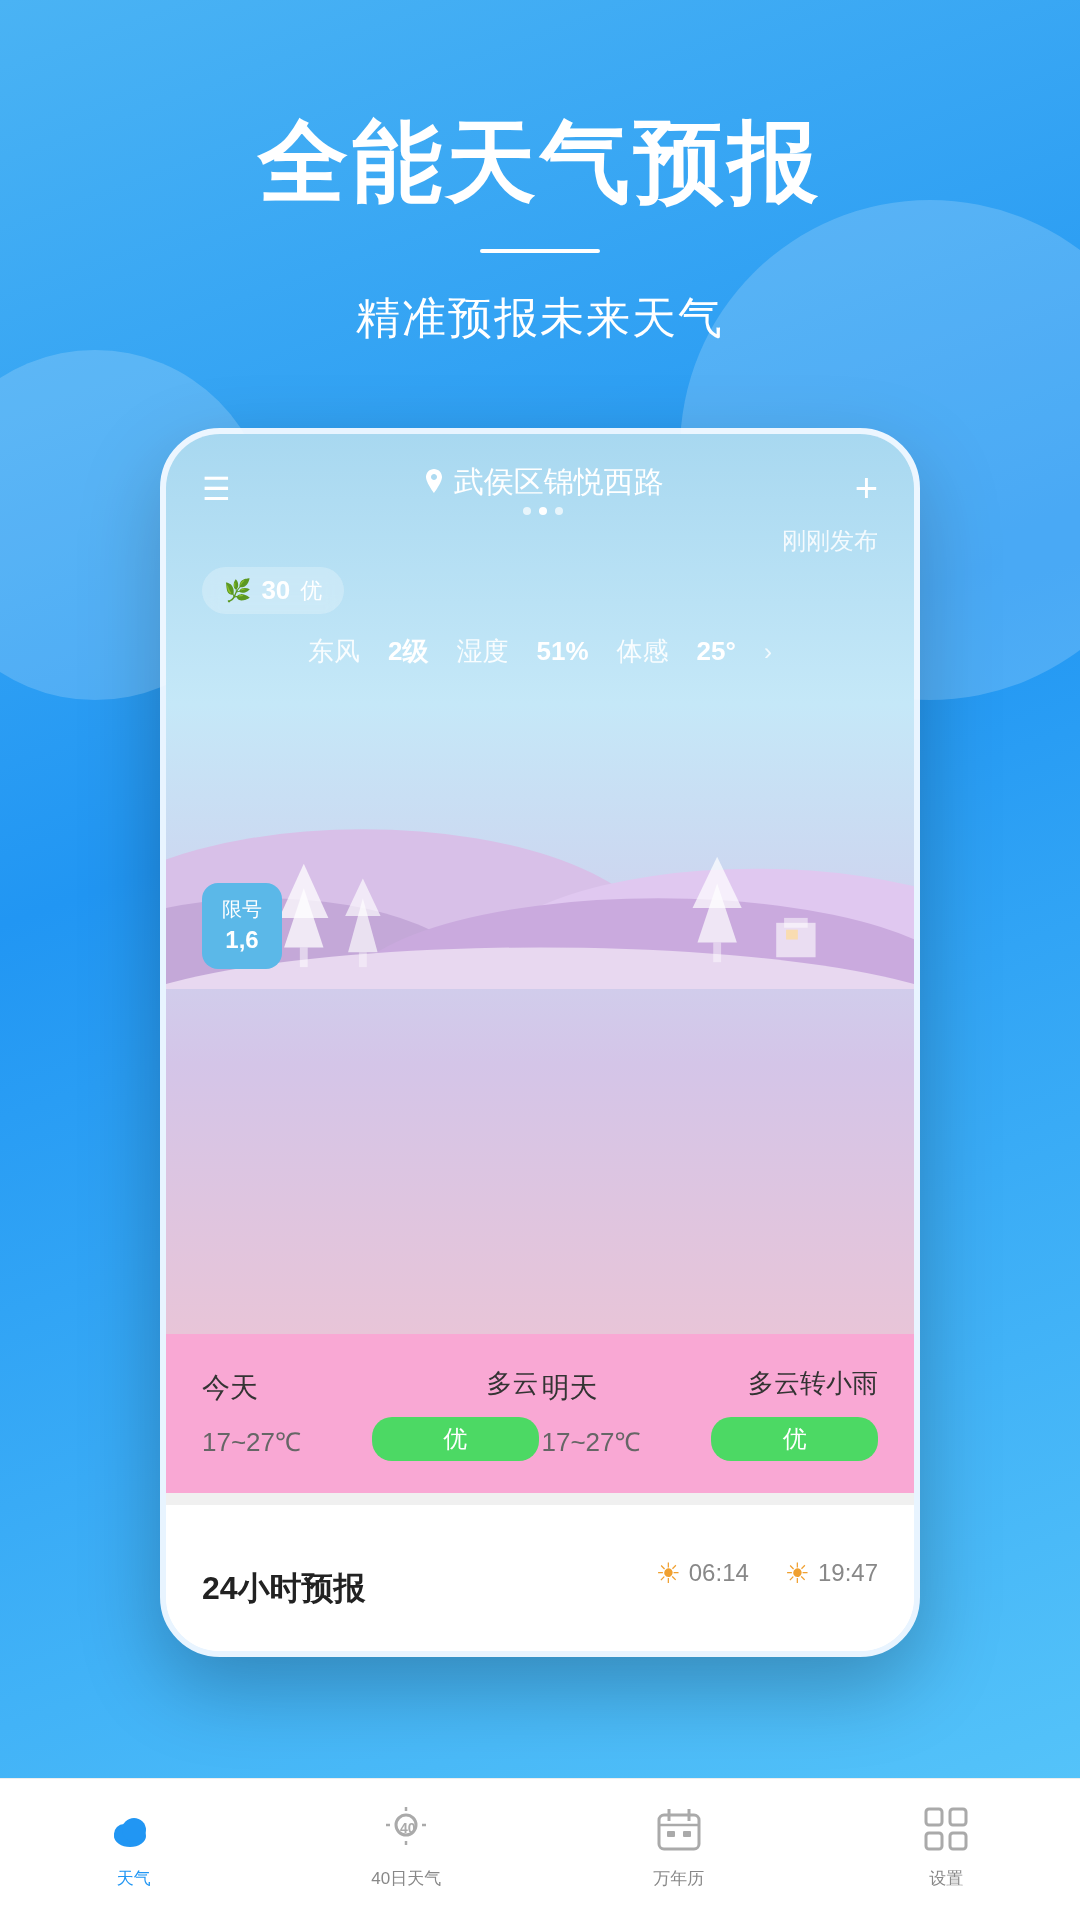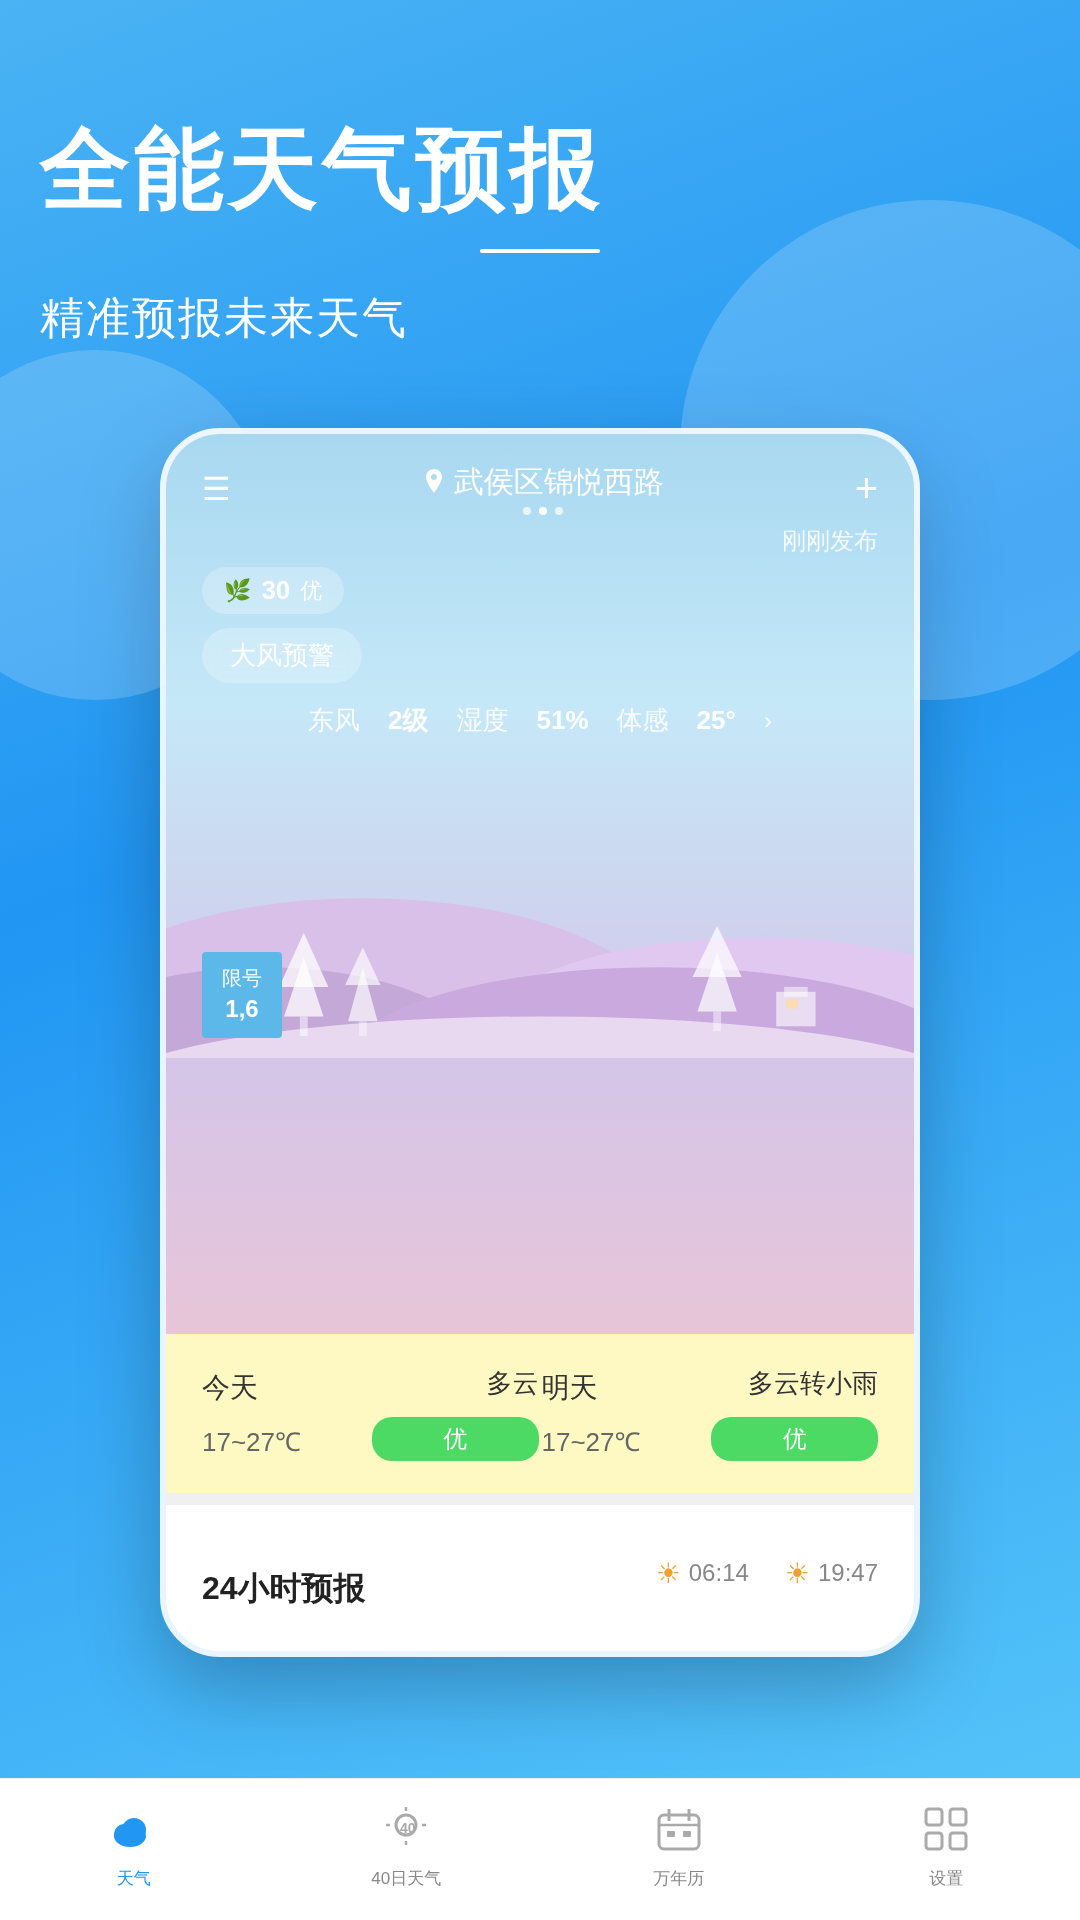--- a/index.html
+++ b/index.html
@@ -14,9 +14,10 @@
 
     
     .hero {
-      text-align: left;
+      text-align: center;
       padding: 120px 40px 60px;
       position: relative;
+      font-family: Liberation Mono, monospace;
     }
     .hero-title {
       font-size: 90px;

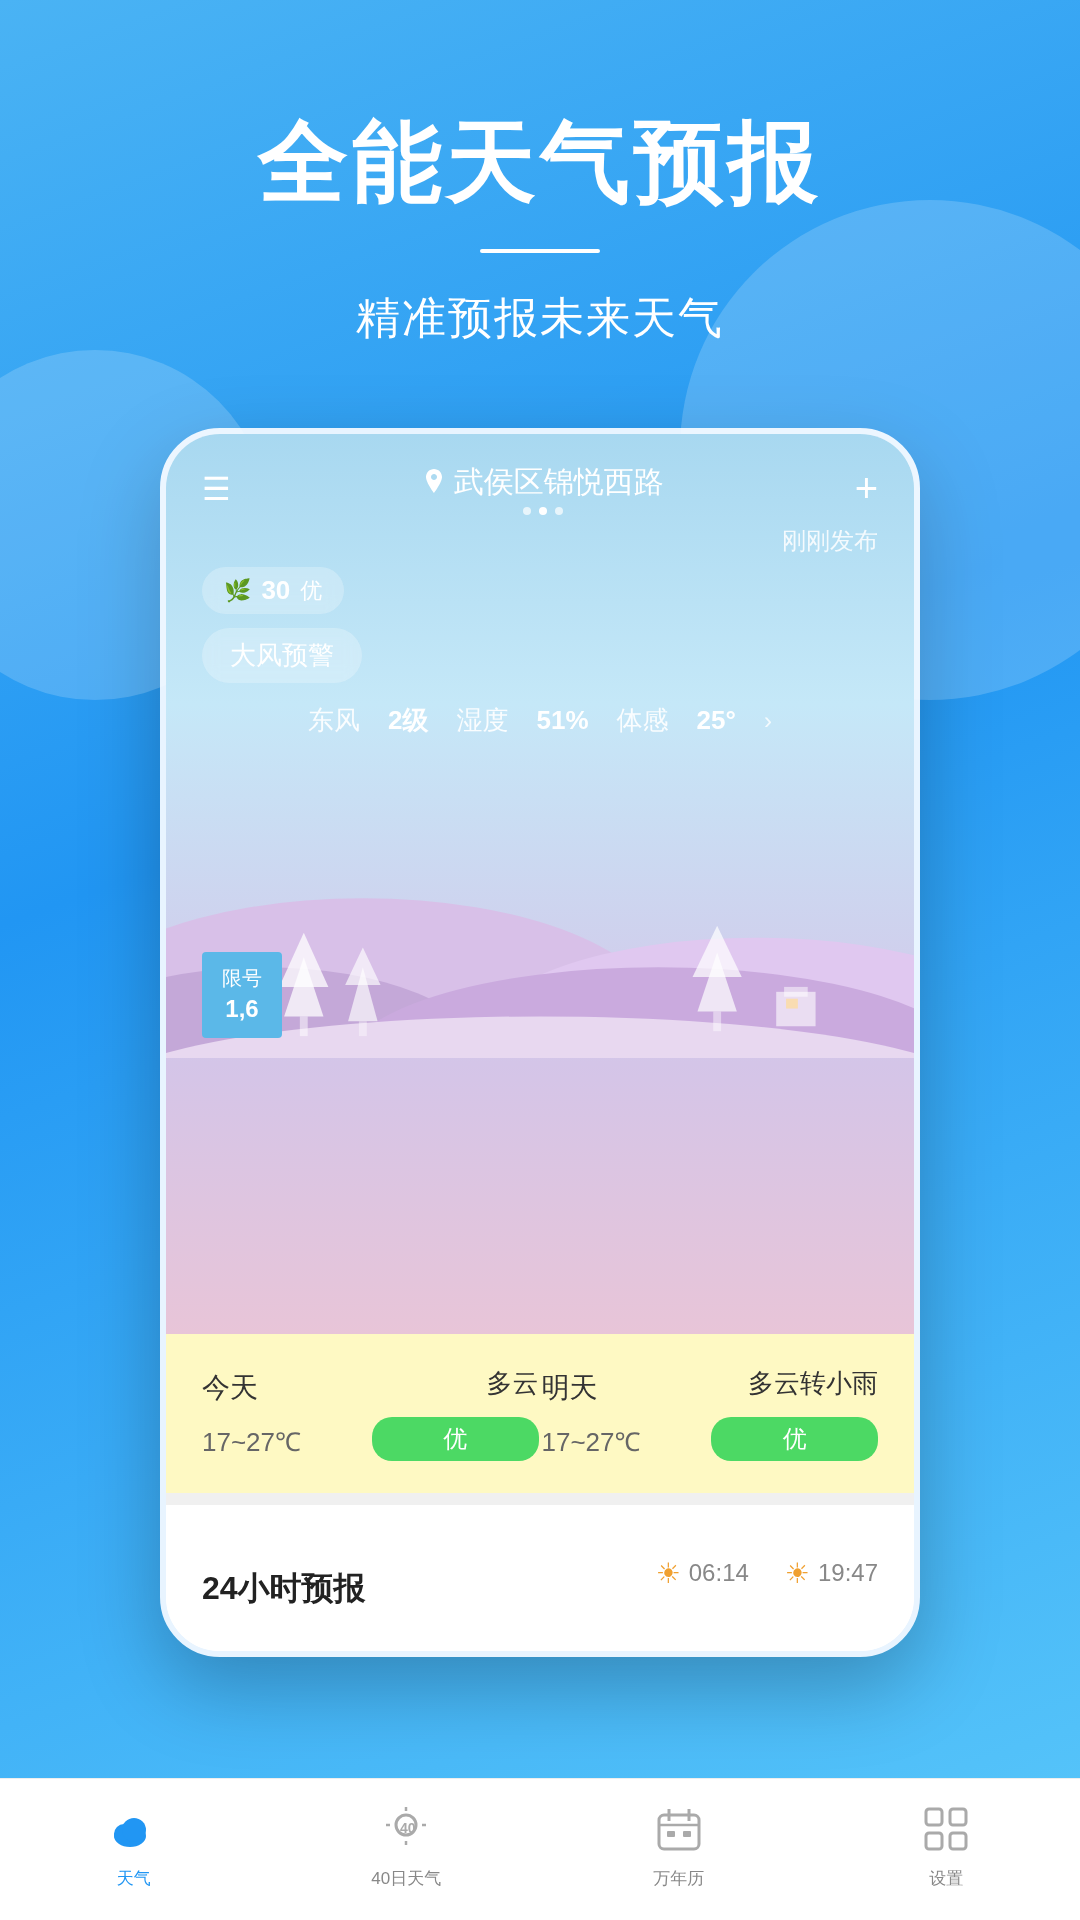--- a/index.html
+++ b/index.html
@@ -385,9 +385,6 @@
           <span class="aqi-num">30</span>
           <span class="aqi-level">优</span>
         </div>
-        <div class="wind-badge">
-          <span>大风预警</span>
-        </div>
       </div>
 
 

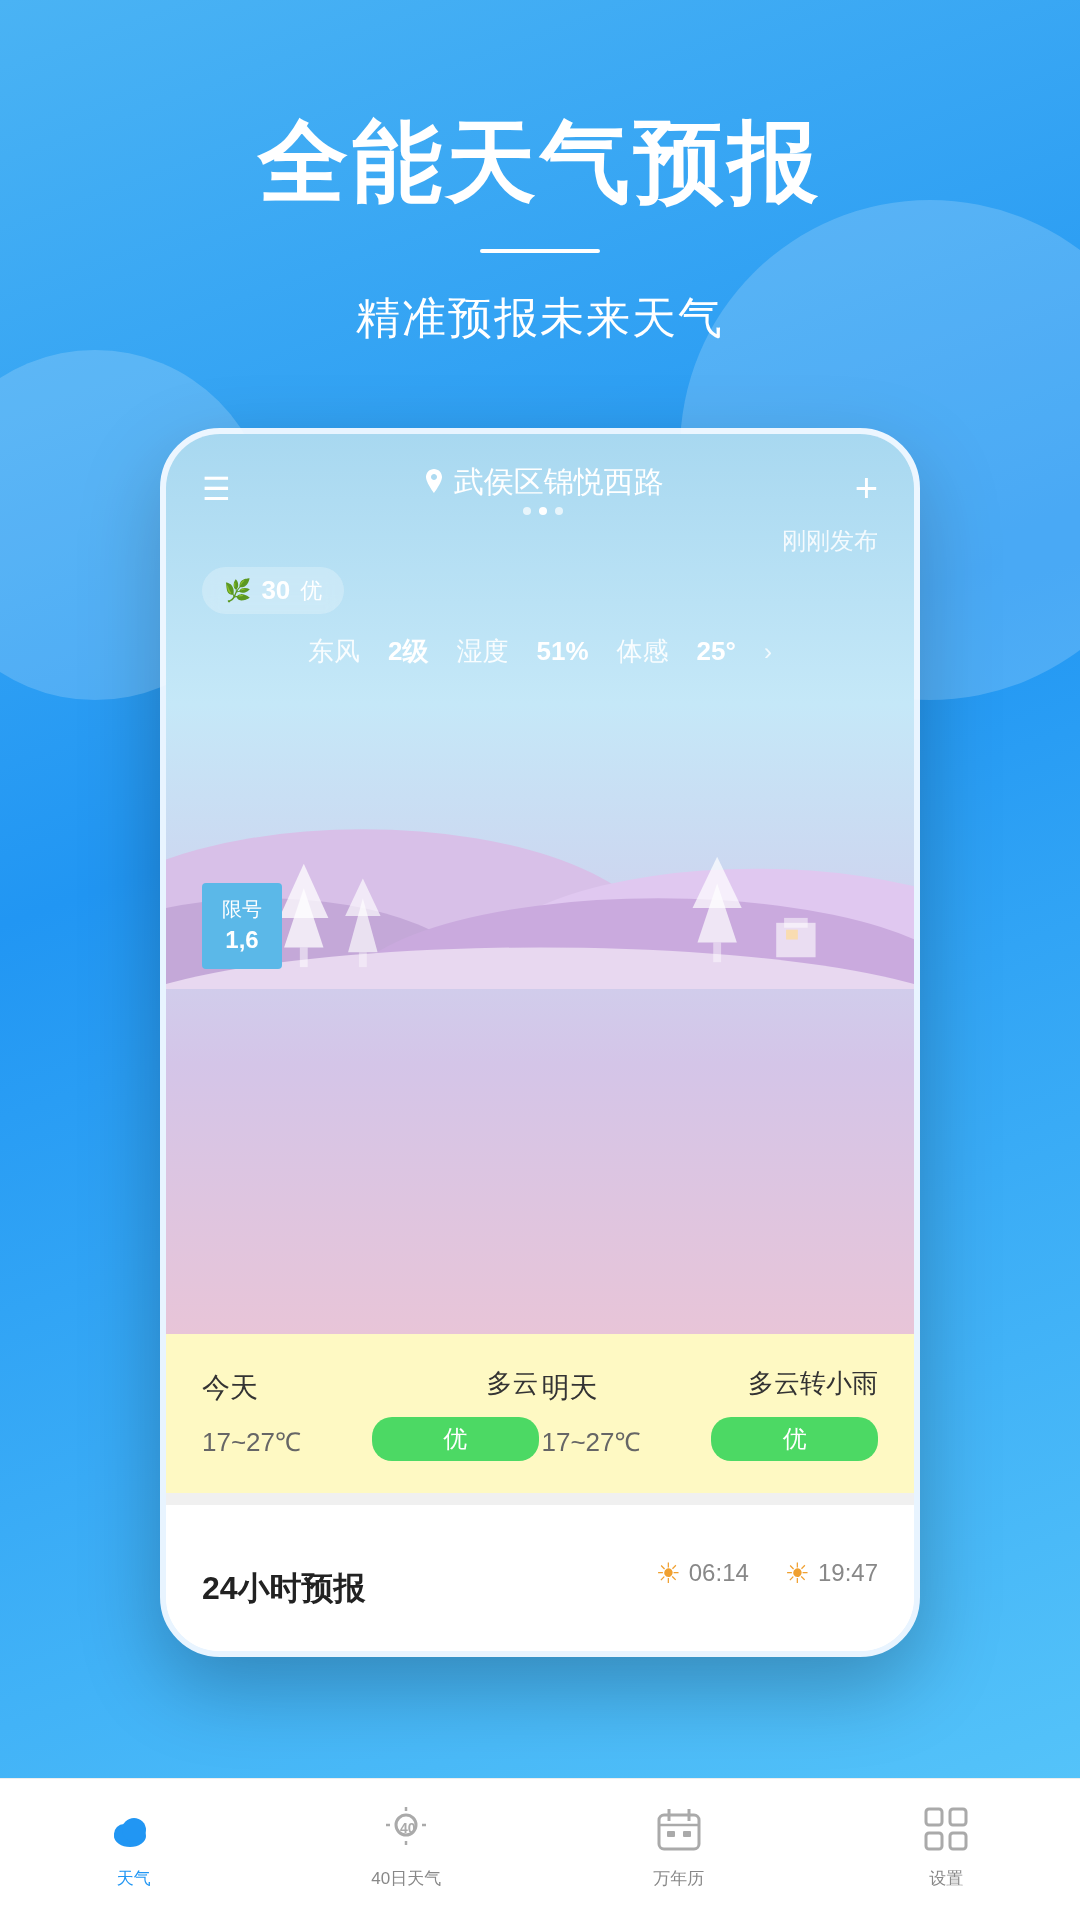--- a/index.html
+++ b/index.html
@@ -227,7 +227,7 @@
       bottom: 20px;
       left: 36px;
       background: #5bb8e8;
-      border-radius: 4px;
+      border-radius: 16px;
       padding: 12px 20px;
       text-align: center;
       color: #fff;

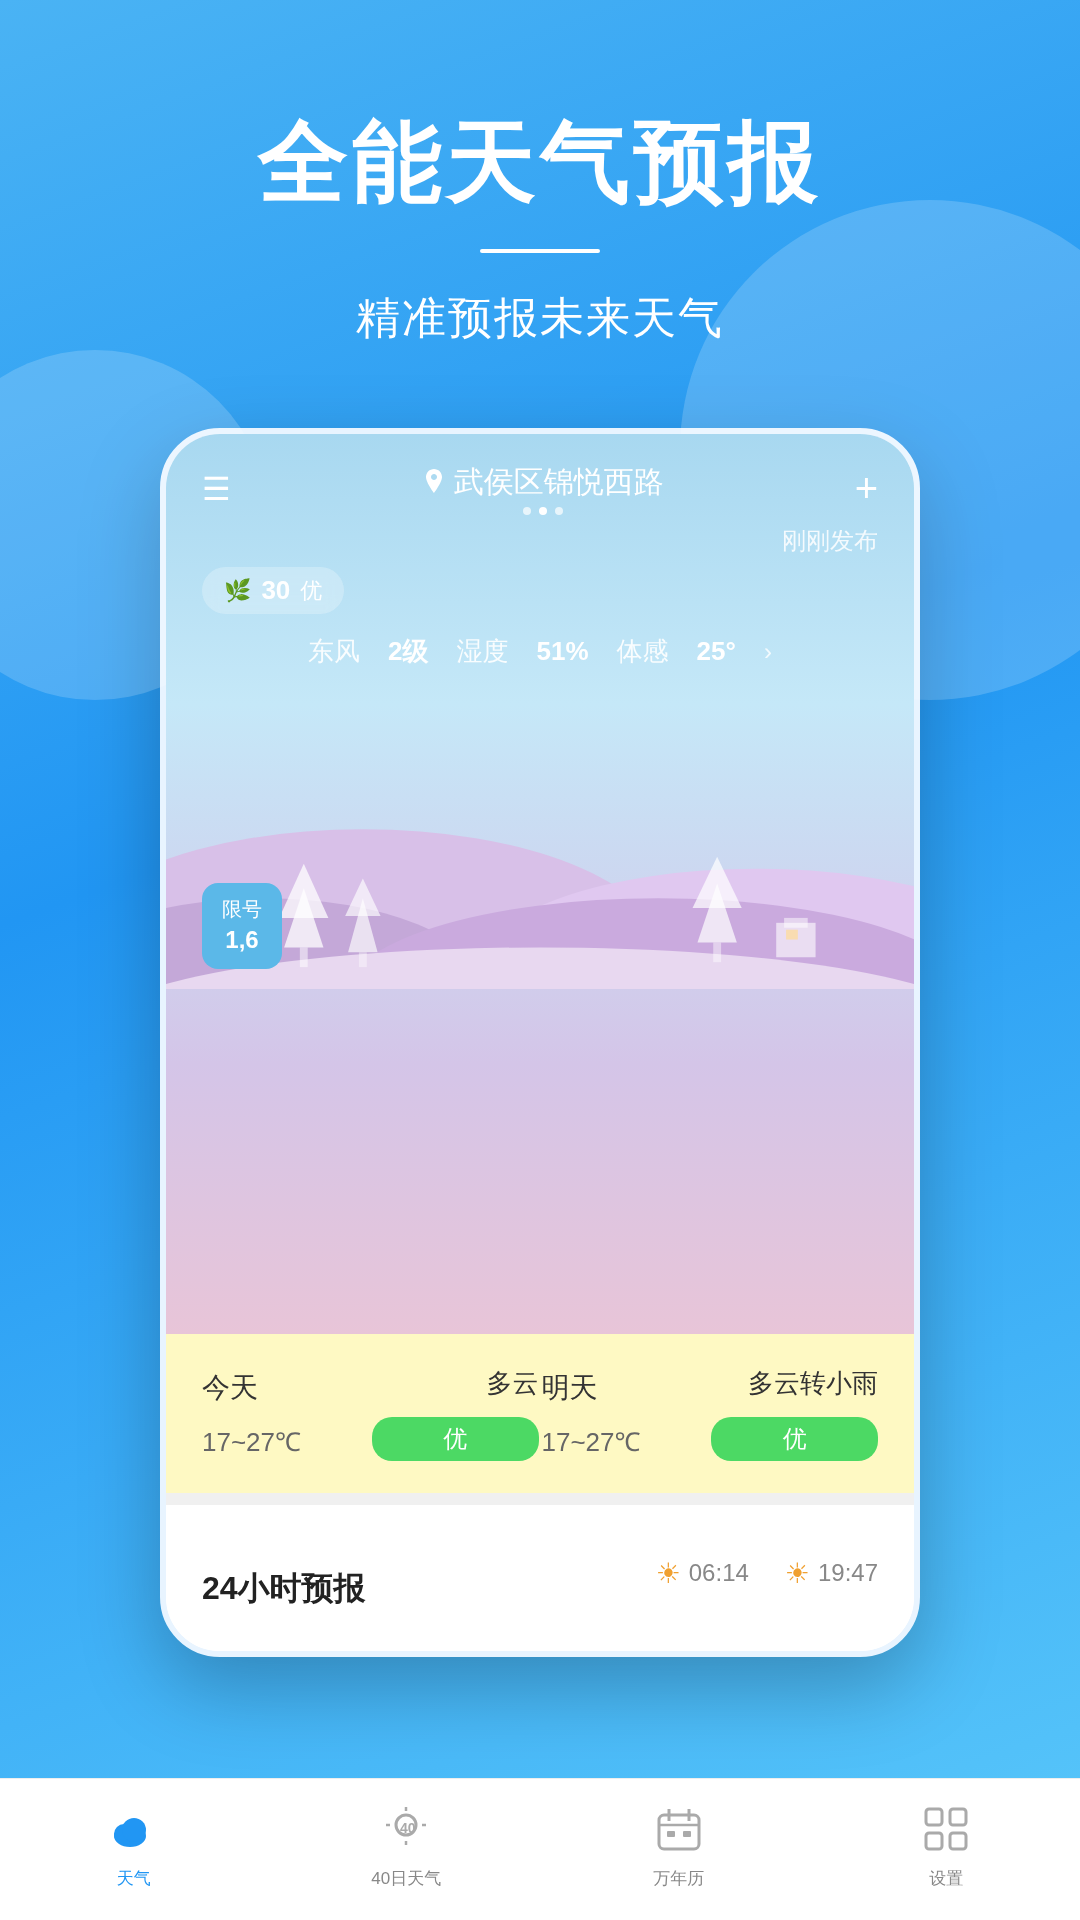--- a/index.html
+++ b/index.html
@@ -239,7 +239,7 @@
 
     
     .weather-summary {
-      background: #fef9c3;
+      background: #f9a8d4;
       padding: 32px 36px;
       display: grid;
       grid-template-columns: 1fr 1fr 1fr 1fr;

